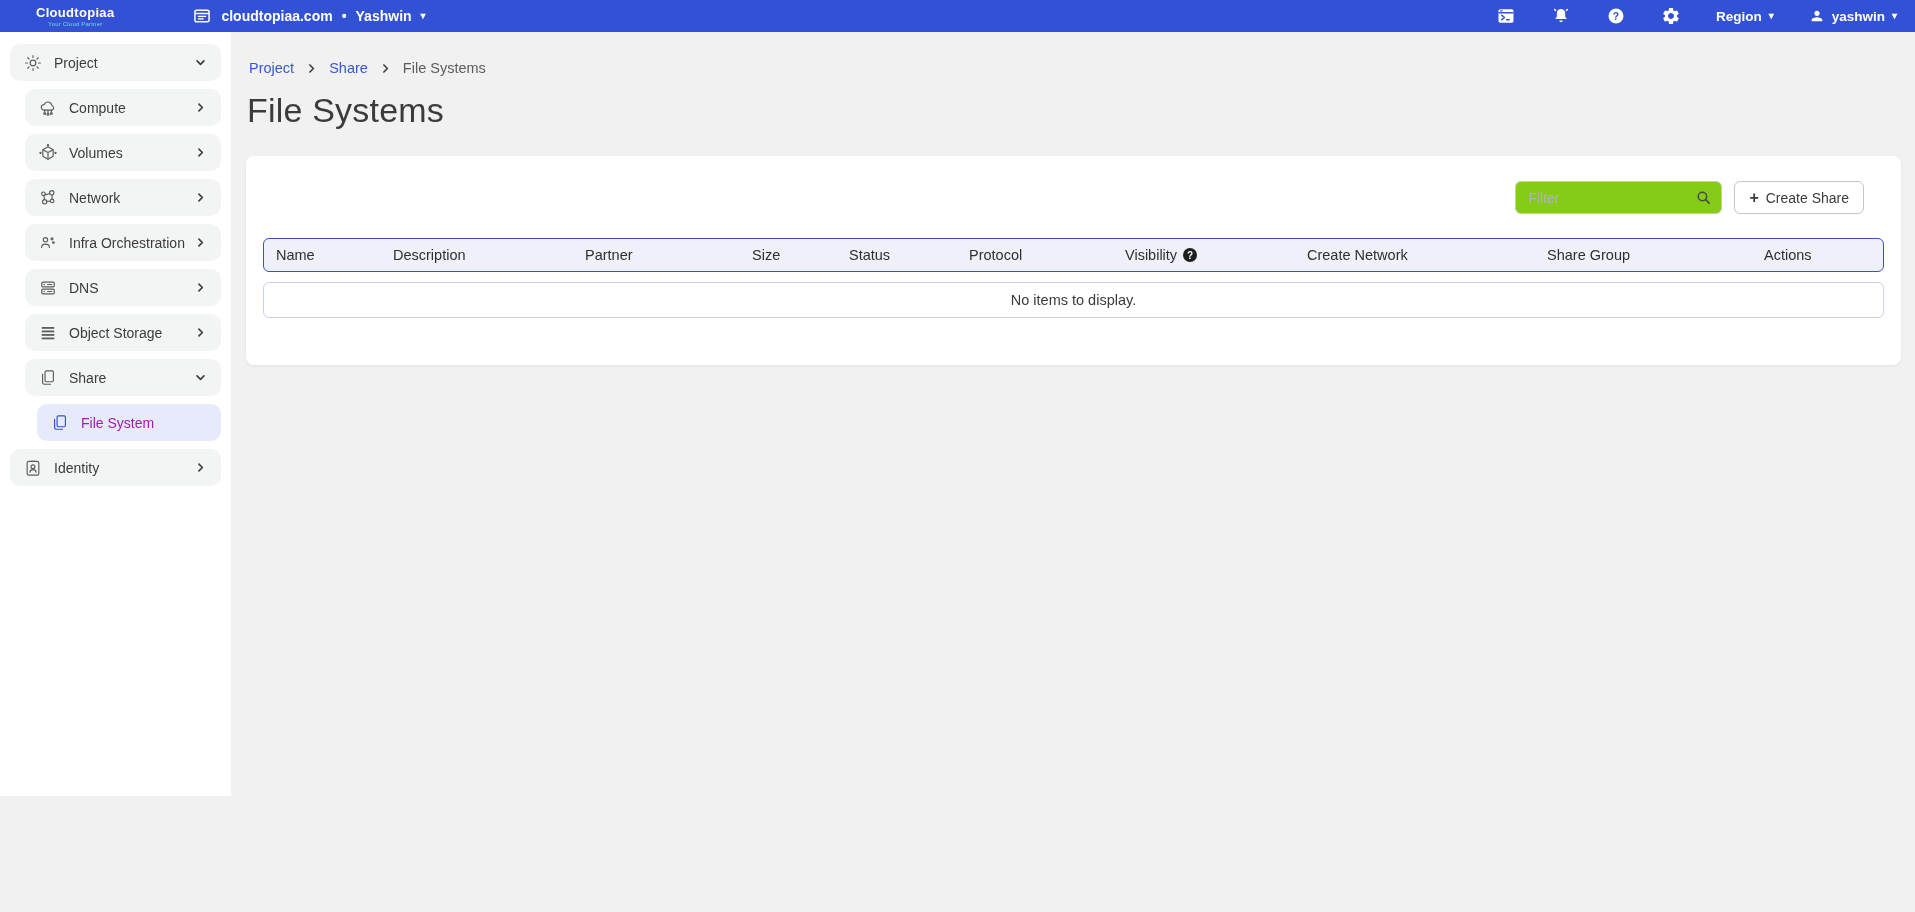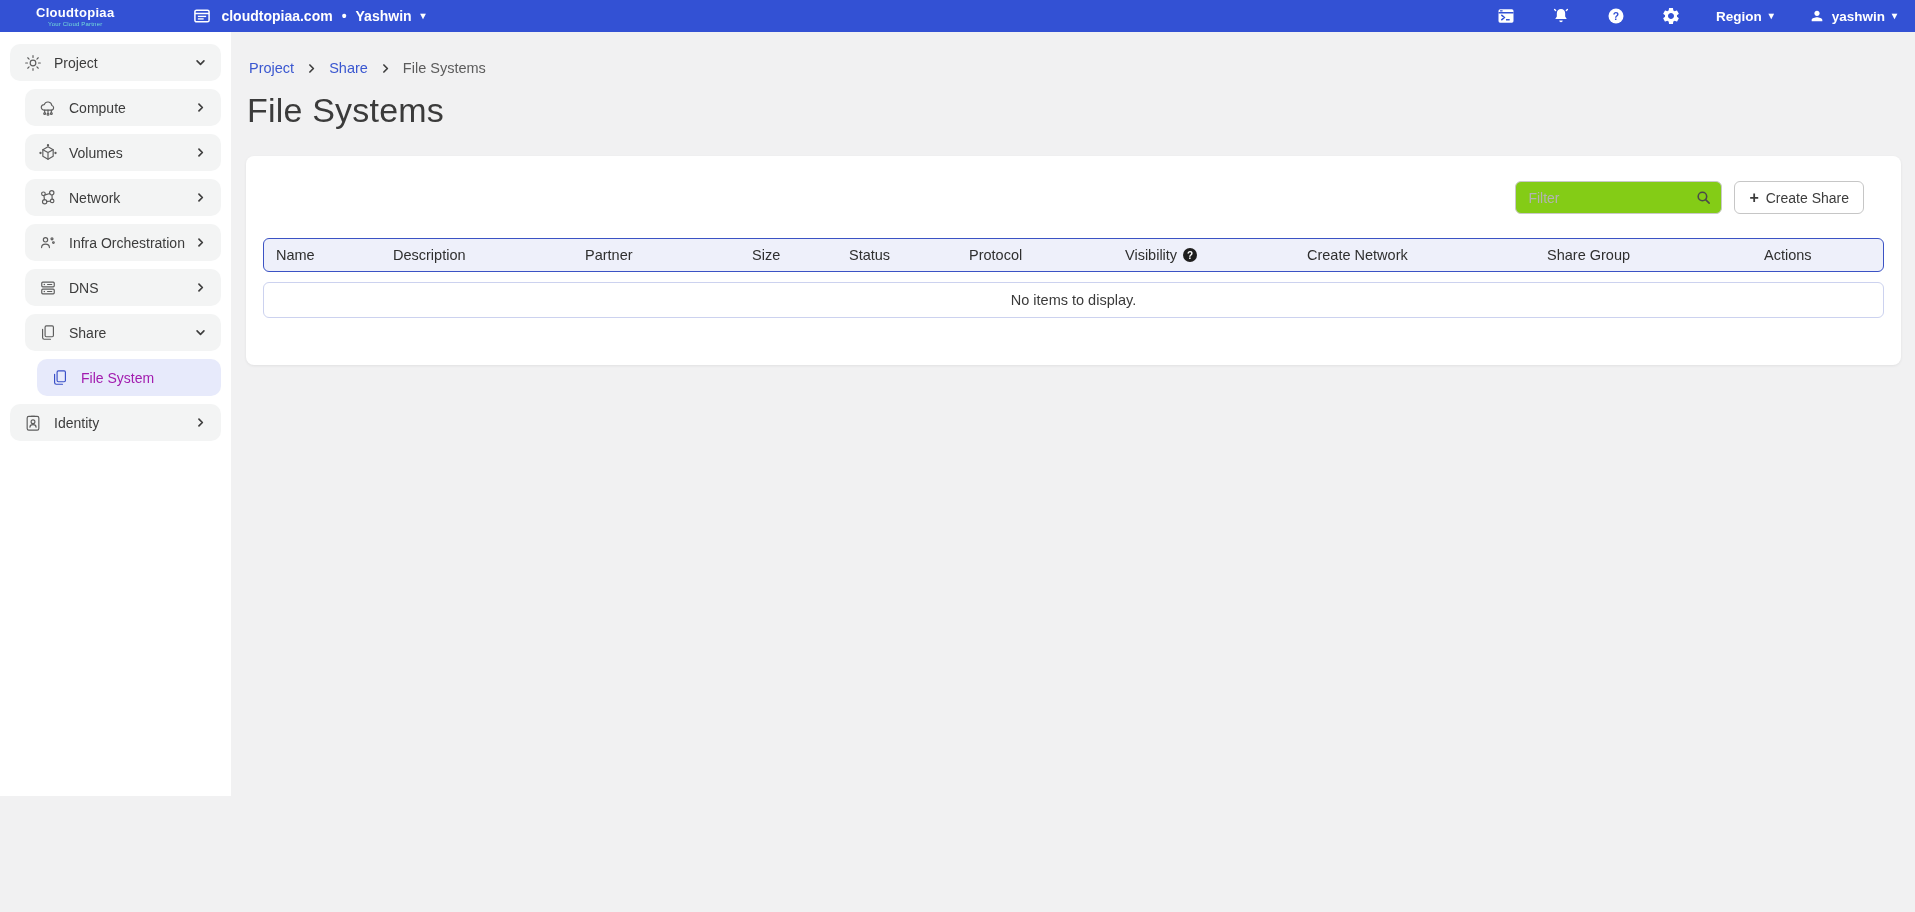--- a/index.html
+++ b/index.html
@@ -237,6 +237,18 @@
         </svg>
     </div>
 
+    <div class="side-item lvl1">
+      <svg class="sicon" viewBox="0 0 24 24">
+        <rect x="4.5" y="4.8" width="15" height="2.2" fill="#5d5d5d" stroke="none"></rect>
+        <rect x="4.5" y="9" width="15" height="2.2" fill="#5d5d5d" stroke="none"></rect>
+        <rect x="4.5" y="13.2" width="15" height="2.2" fill="#5d5d5d" stroke="none"></rect>
+        <rect x="4.5" y="17.4" width="15" height="2.2" fill="#5d5d5d" stroke="none"></rect>
+      </svg>
+      <span class="side-label">Object Storage</span>
+      <svg class="chev" viewBox="0 0 24 24">
+          <polyline points="9.5 6.5 15 12 9.5 17.5"></polyline>
+        </svg>
+    </div>
 
     <div class="side-item lvl1">
       <svg class="sicon" viewBox="0 0 24 24">

